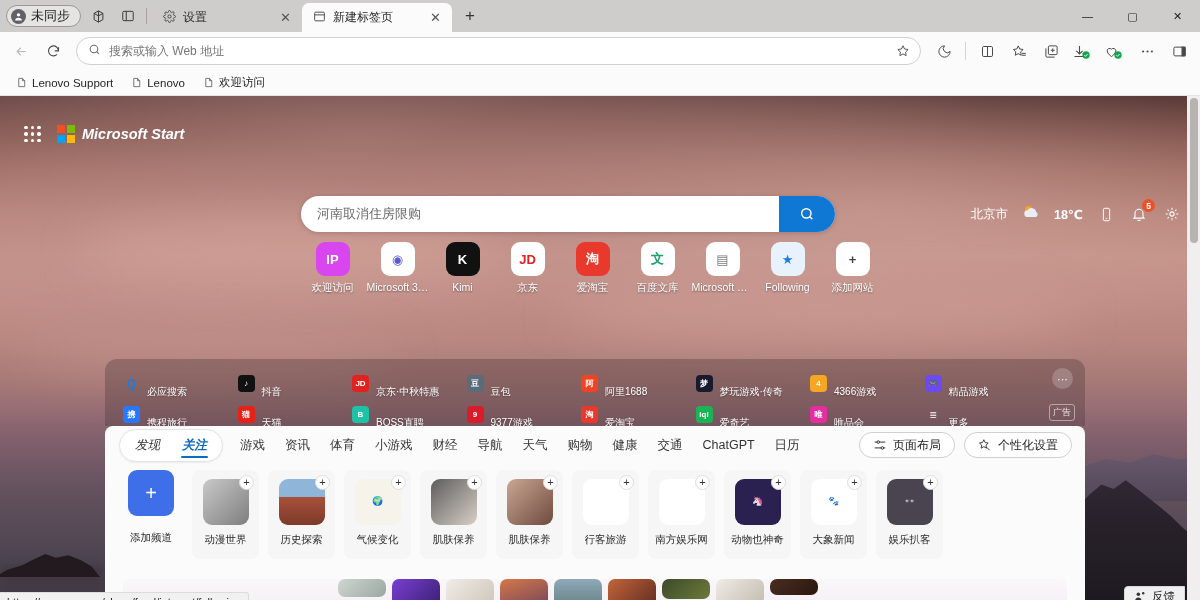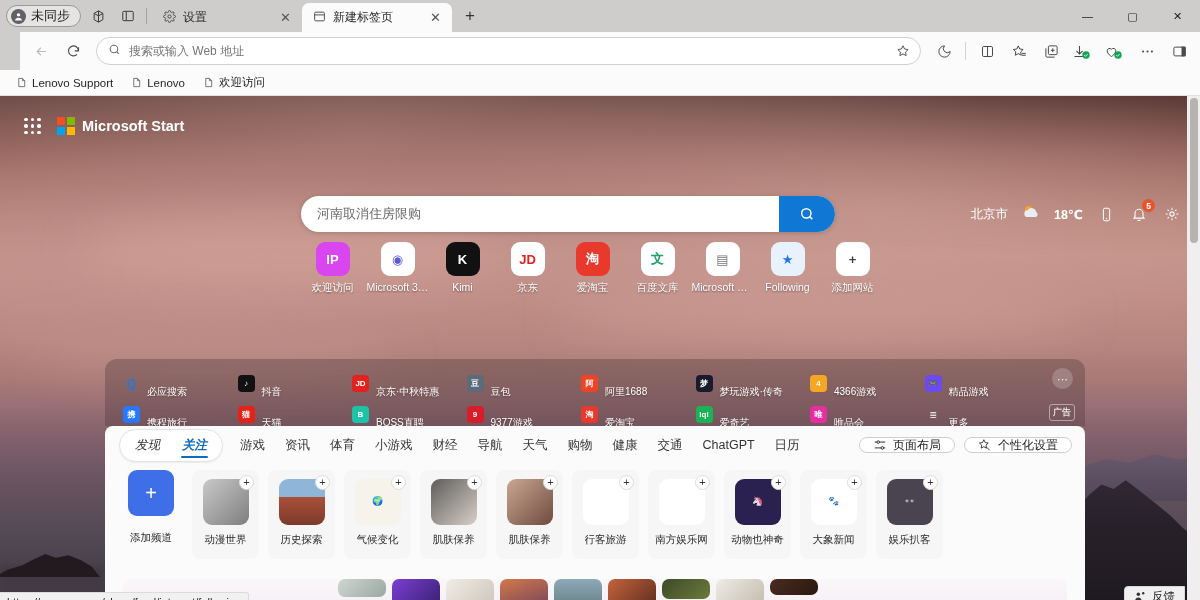--- a/index.html
+++ b/index.html
@@ -57,7 +57,7 @@
 
   .navbar {
     height: 38px; background: #fbfbfb; display: flex; align-items: center;
-    padding: 0 6px; gap: 2px; margin-left: 20px;
+    padding: 0 6px; gap: 2px;
   }
   .nav-btn {
     width: 30px; height: 28px; display: flex; align-items: center;

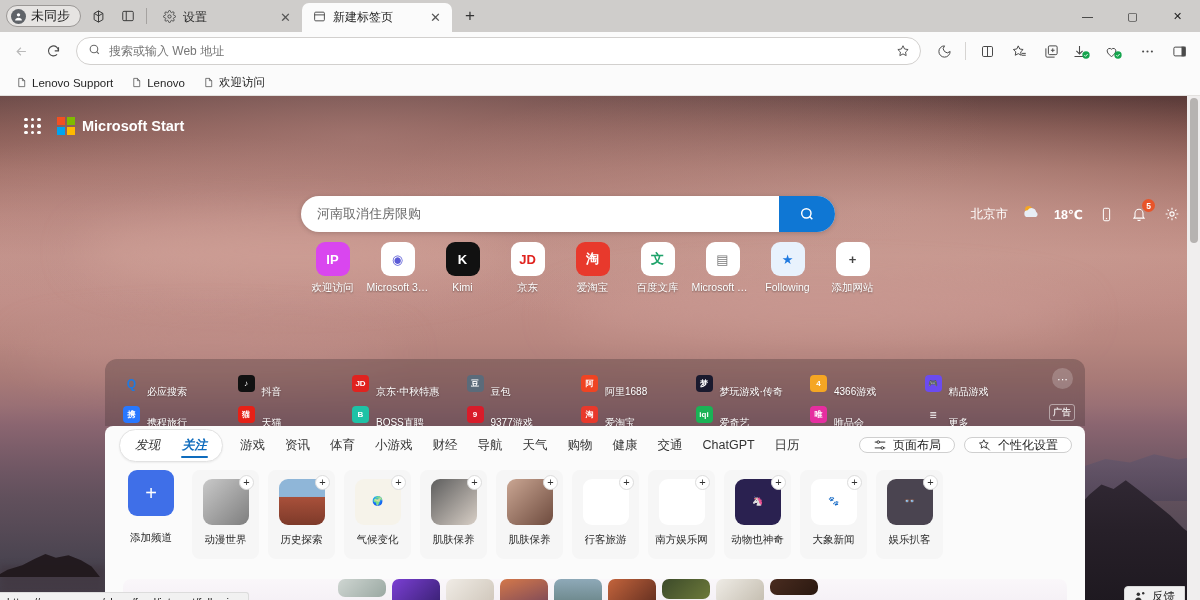--- a/index.html
+++ b/index.html
@@ -130,8 +130,8 @@
 
   
   .ms-header {
-    position: absolute; left: 0; top: 0; width: 1185px; height: 60px;
-    display: flex; align-items: center; padding: 0 14px 0 24px;
+    position: absolute; left: 0; top: 8px; width: 1185px; height: 60px;
+    display: flex; align-items: center; padding: 0 14px 0 24px; font-style: italic;
   }
   .waffle { display: flex; flex-wrap: wrap; width: 17px; gap: 3px; margin-right: 16px; }
   .waffle i { width: 3.5px; height: 3.5px; background: #fff; border-radius: 50%; display: block; }

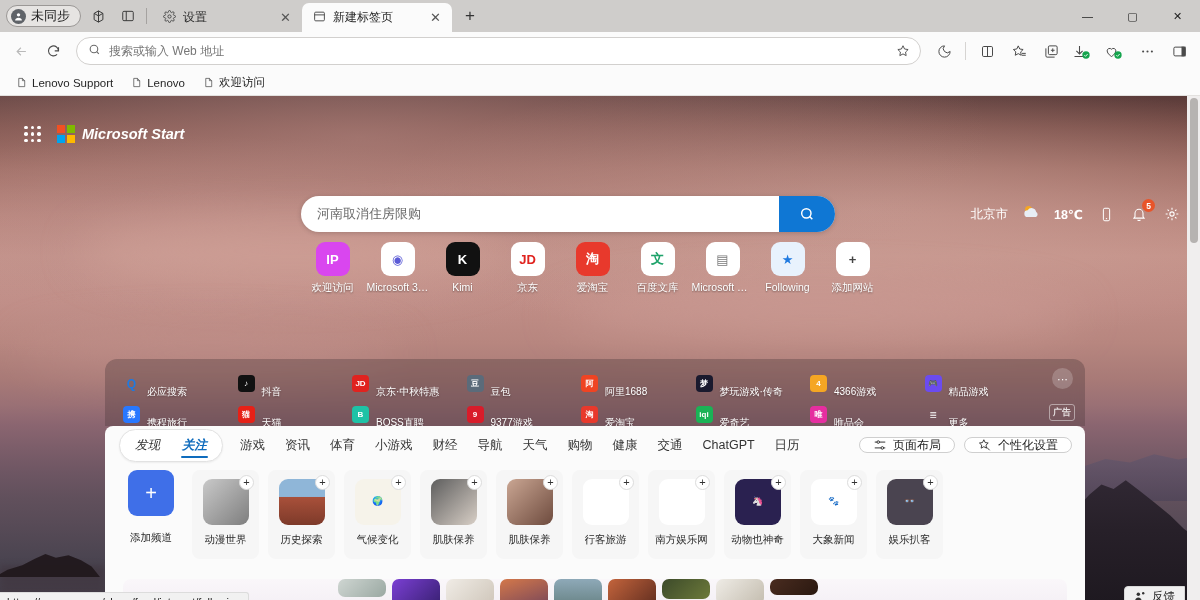--- a/index.html
+++ b/index.html
@@ -206,7 +206,7 @@
   .panel-ad {
     position: absolute; right: 10px; bottom: 5px;
     border: 1px solid rgba(255,255,255,.45); color: rgba(255,255,255,.8);
-    font-size: 9px; border-radius: 3px; padding: 1px 3px; font-weight: bold;
+    font-size: 9px; border-radius: 3px; padding: 1px 3px;
   }
 
   

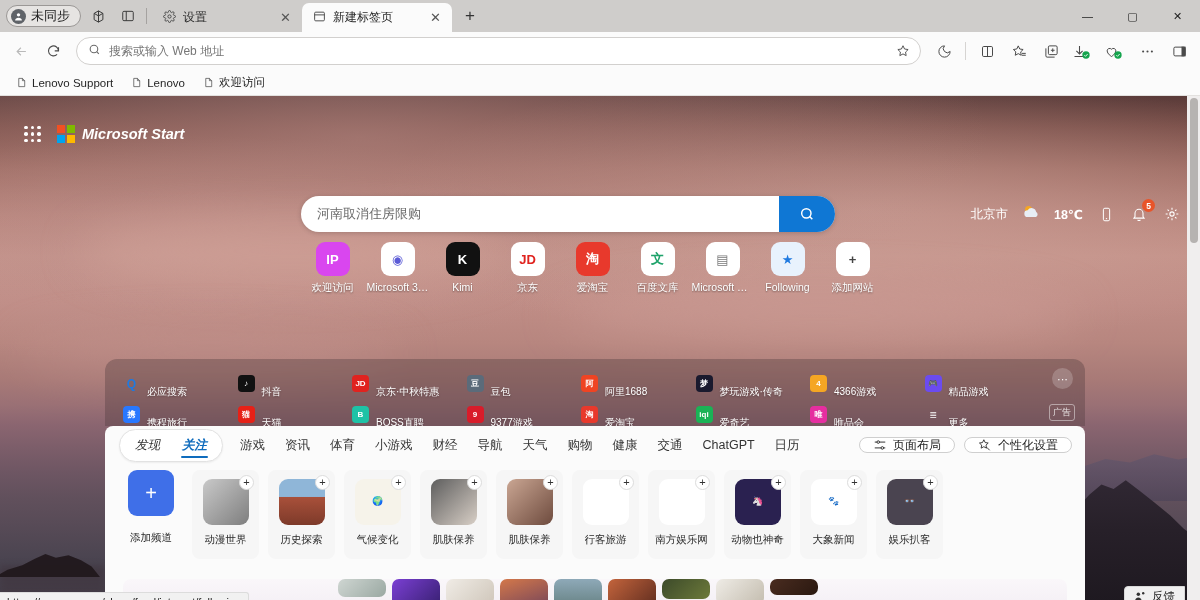--- a/index.html
+++ b/index.html
@@ -235,7 +235,7 @@
   }
   .navtabs-right { position: absolute; right: 13px; display: flex; gap: 9px; }
   .chip {
-    height: 16px; border: 1px solid #cfcfcf; border-radius: 14px;
+    height: 26px; border: 1px solid #cfcfcf; border-radius: 14px;
     display: flex; align-items: center; gap: 6px; padding: 0 13px;
     font-size: 12px; color: #242424; background: #fff; white-space: nowrap;
   }

